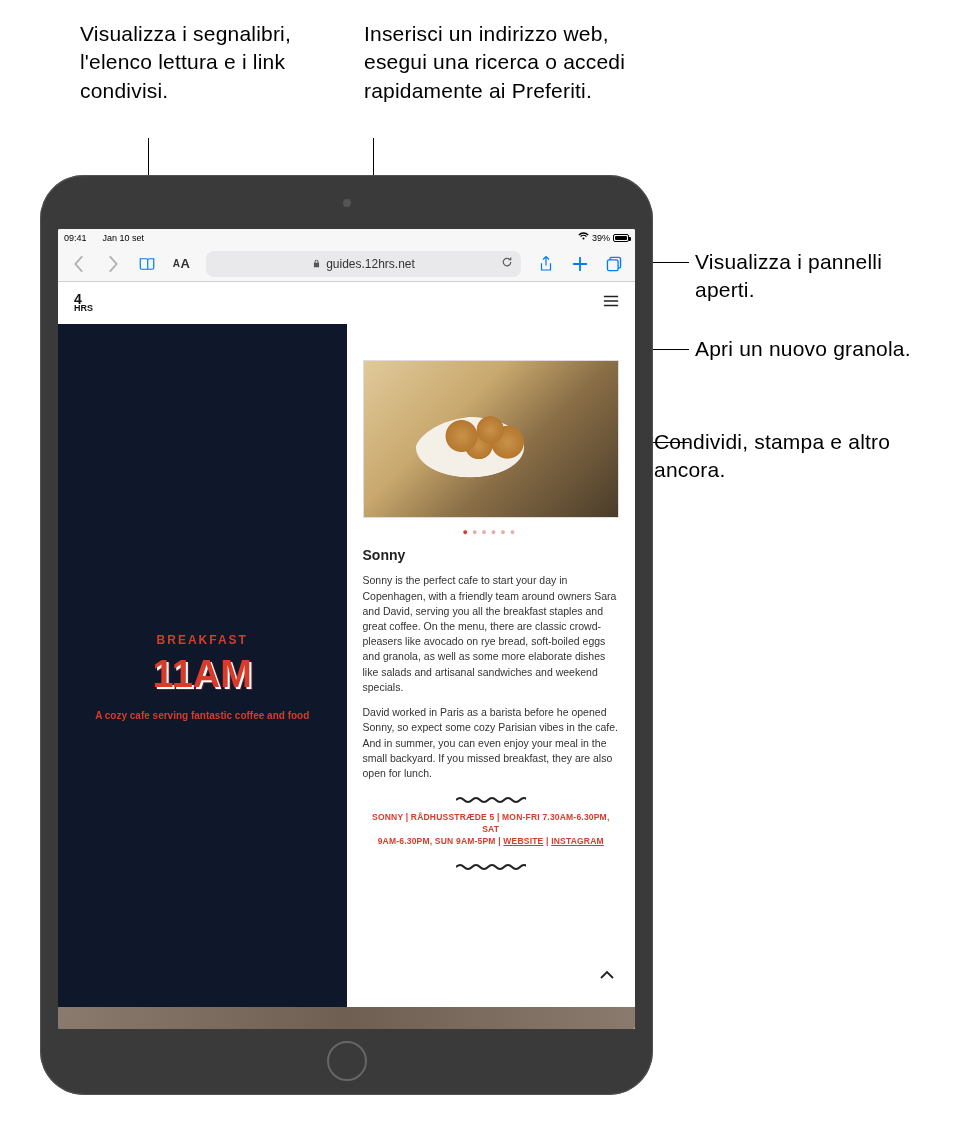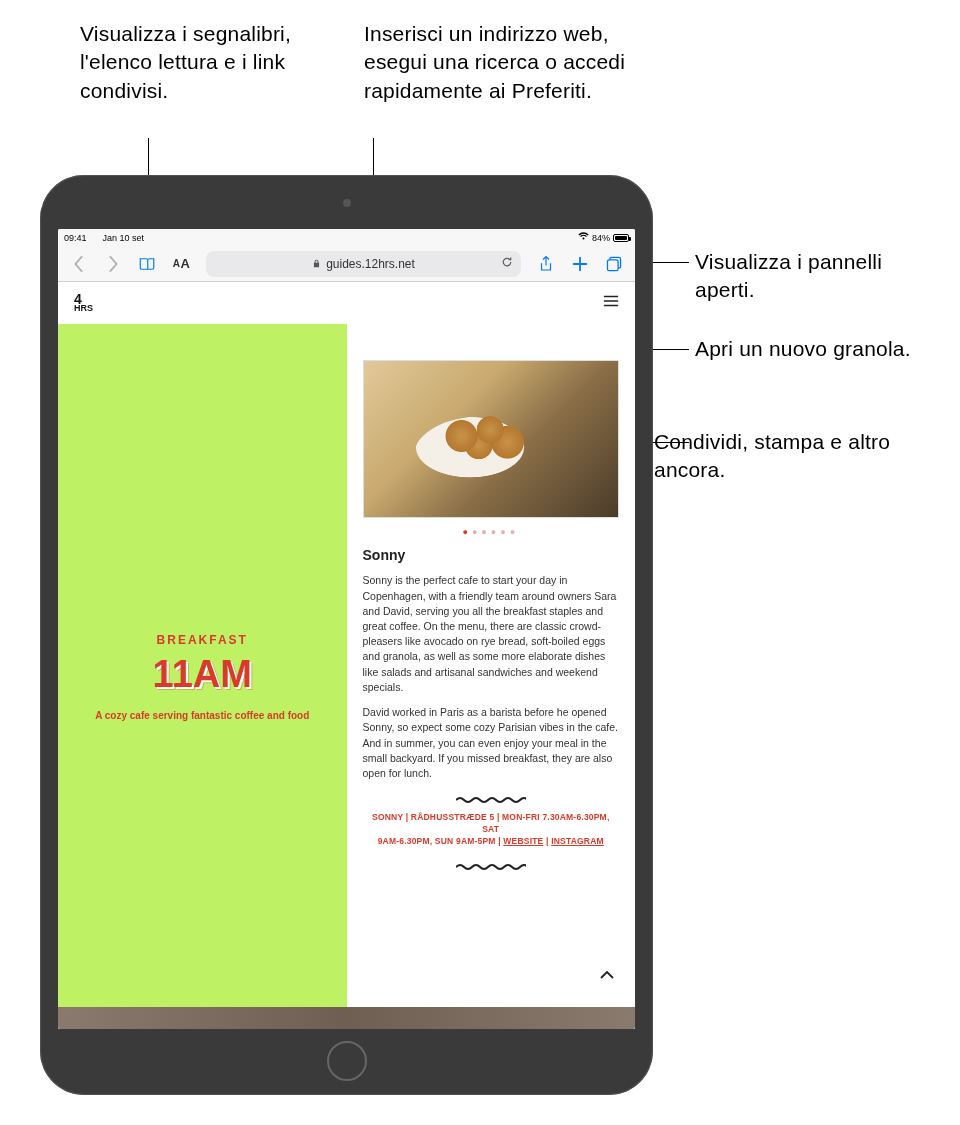--- a/index.html
+++ b/index.html
@@ -286,7 +286,7 @@
               <path fill="#000" d="M8 10.5a1.5 1.5 0 100-3 1.5 1.5 0 000 3zM3 5.5a7 7 0 0110 0l-1.4 1.4a5 5 0 00-7.2 0L3 5.5zM.5 3A10.5 10.5 0 0115.5 3l-1.4 1.4a8.5 8.5 0 00-12.2 0L.5 3z"></path>
             </svg>
         </span>
-        <span>84%</span>
+        <span>39%</span>
         <span class="battery">
             <span class="battery-fill"></span>
           </span>

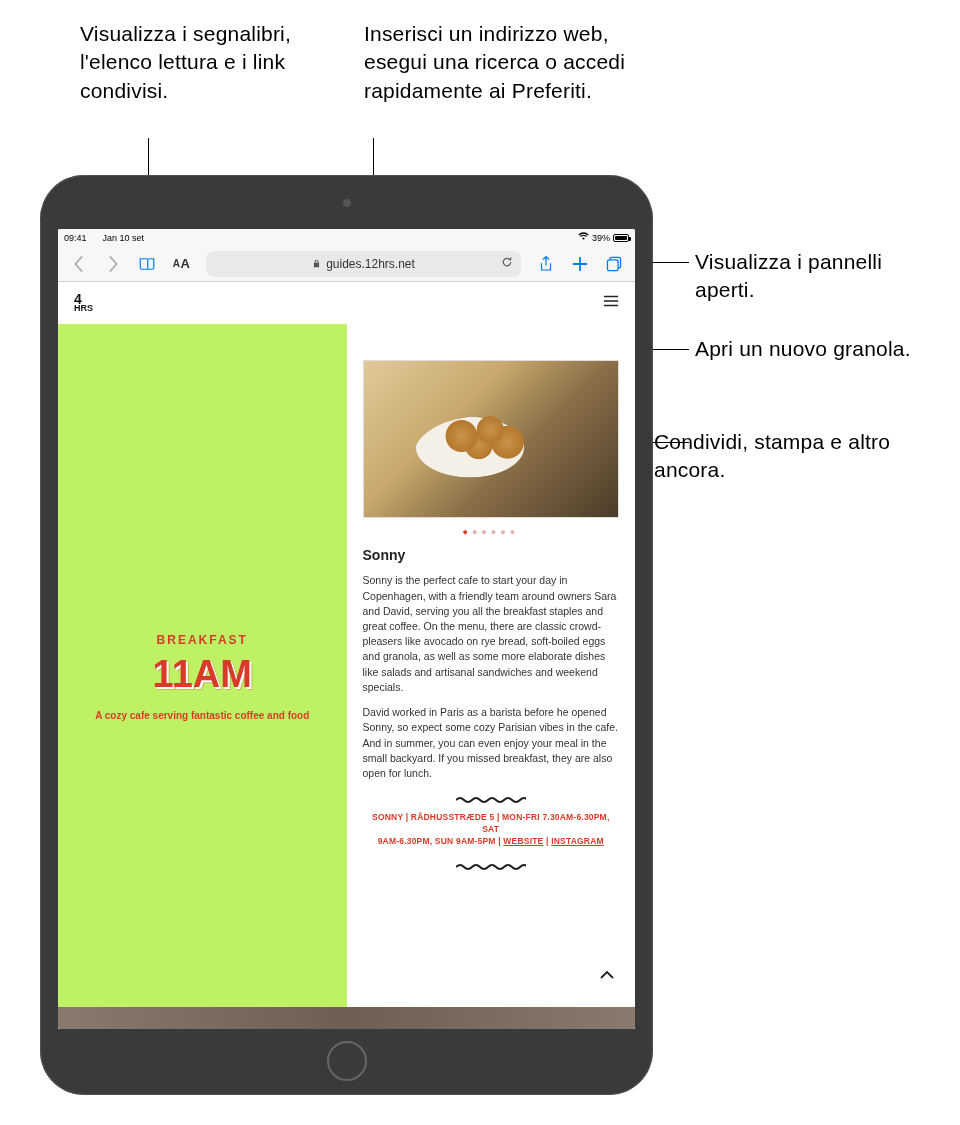--- a/index.html
+++ b/index.html
@@ -146,7 +146,7 @@
   }
   .left-pane {
     width: 50%;
-    background: #bef264;
+    background: #0f172a;
     display: flex;
     flex-direction: column;
     align-items: center;

